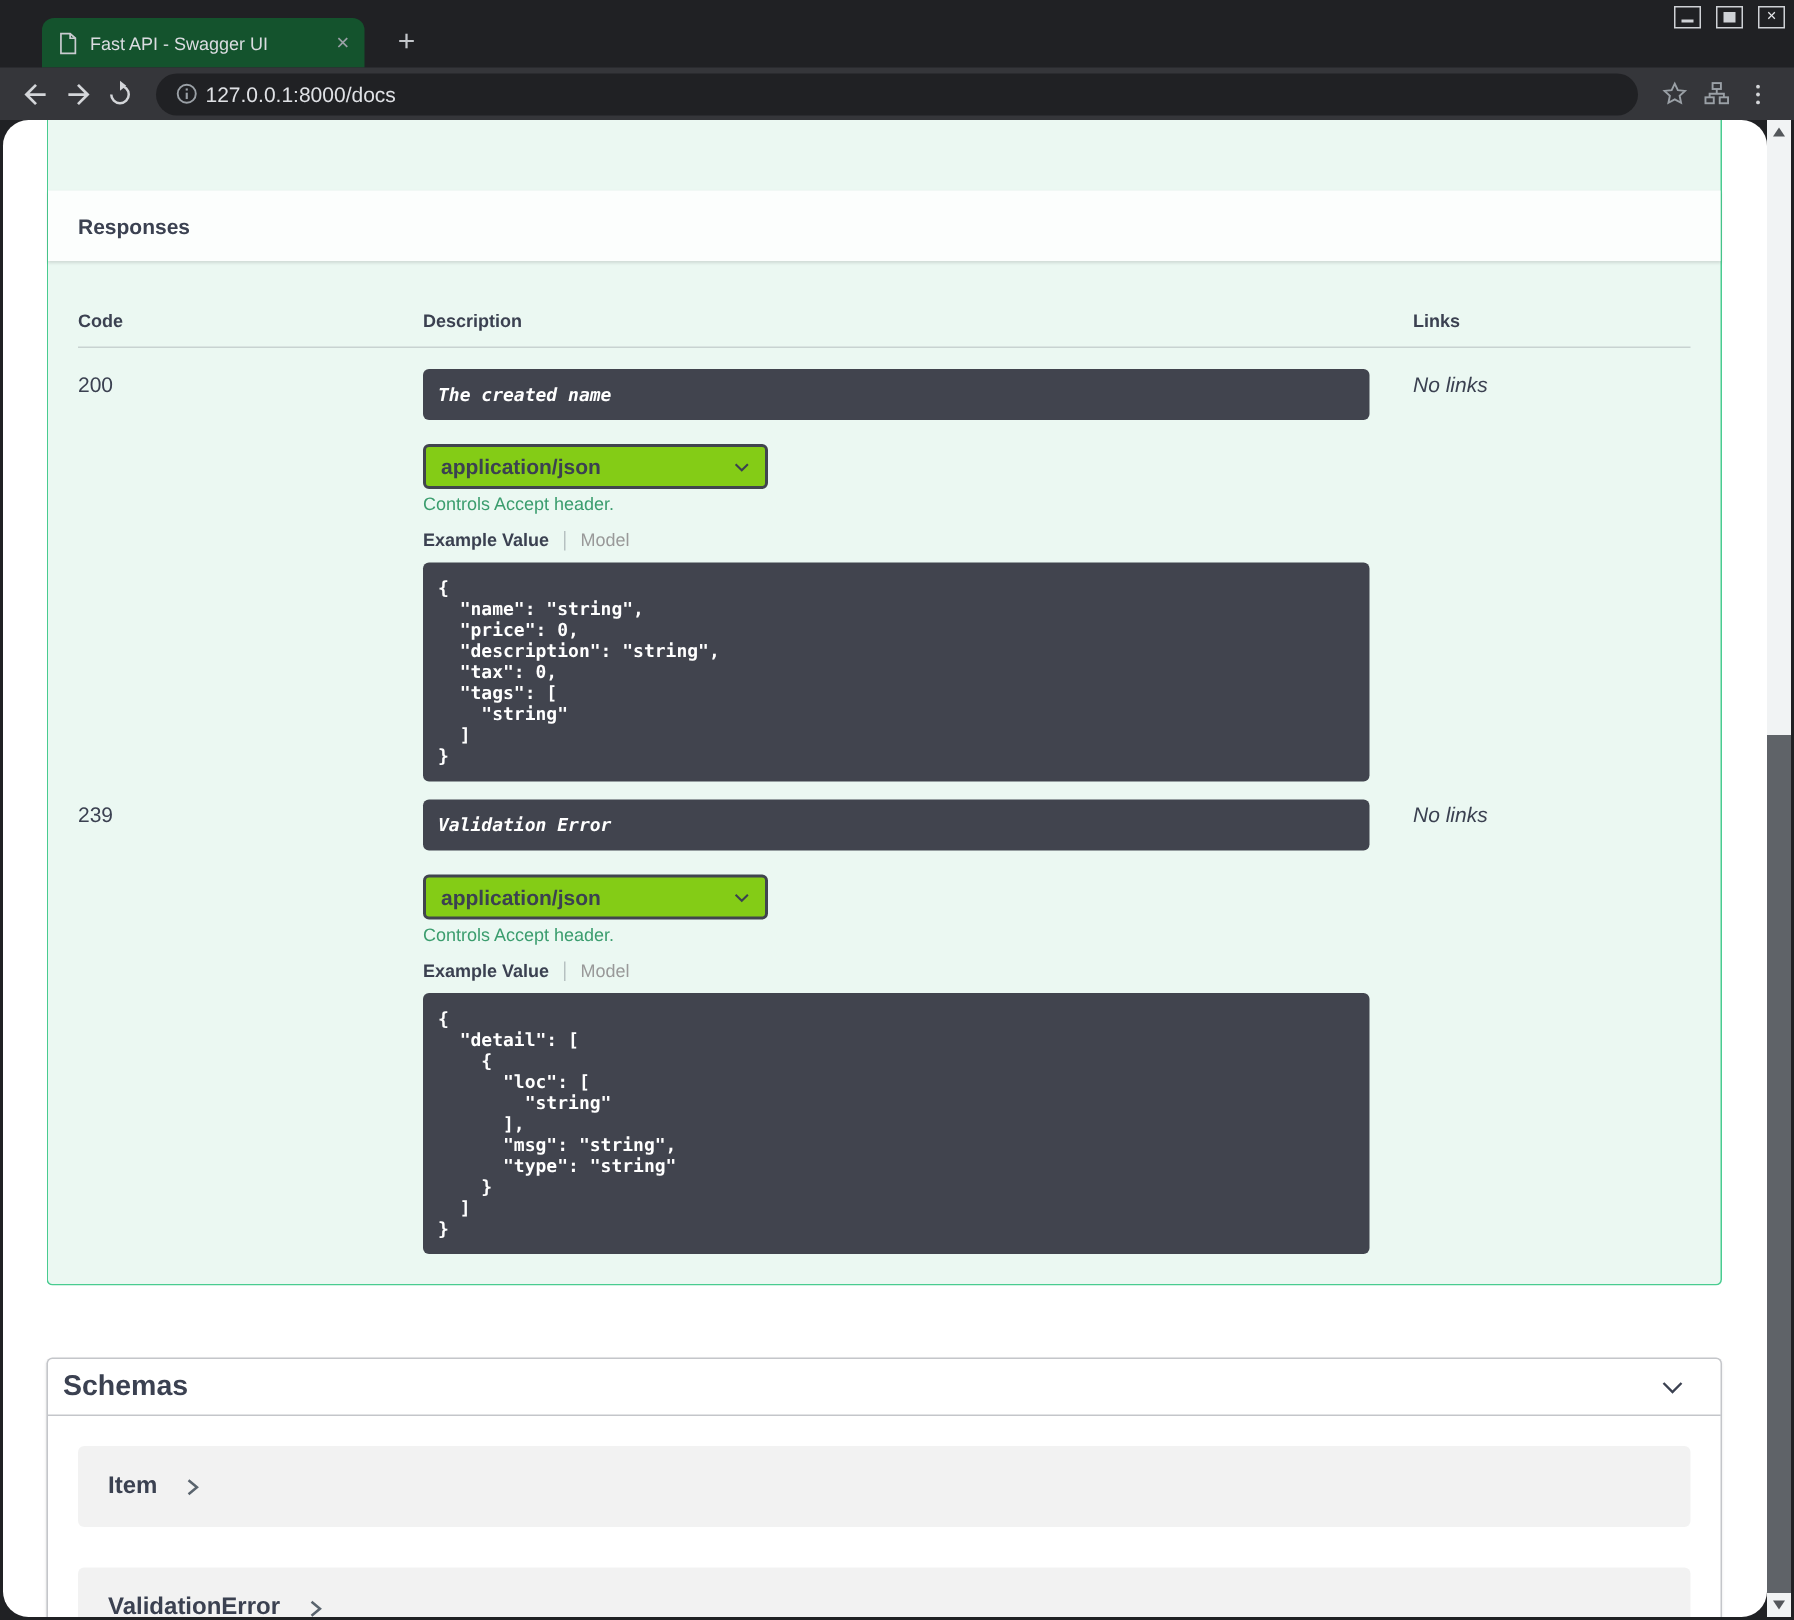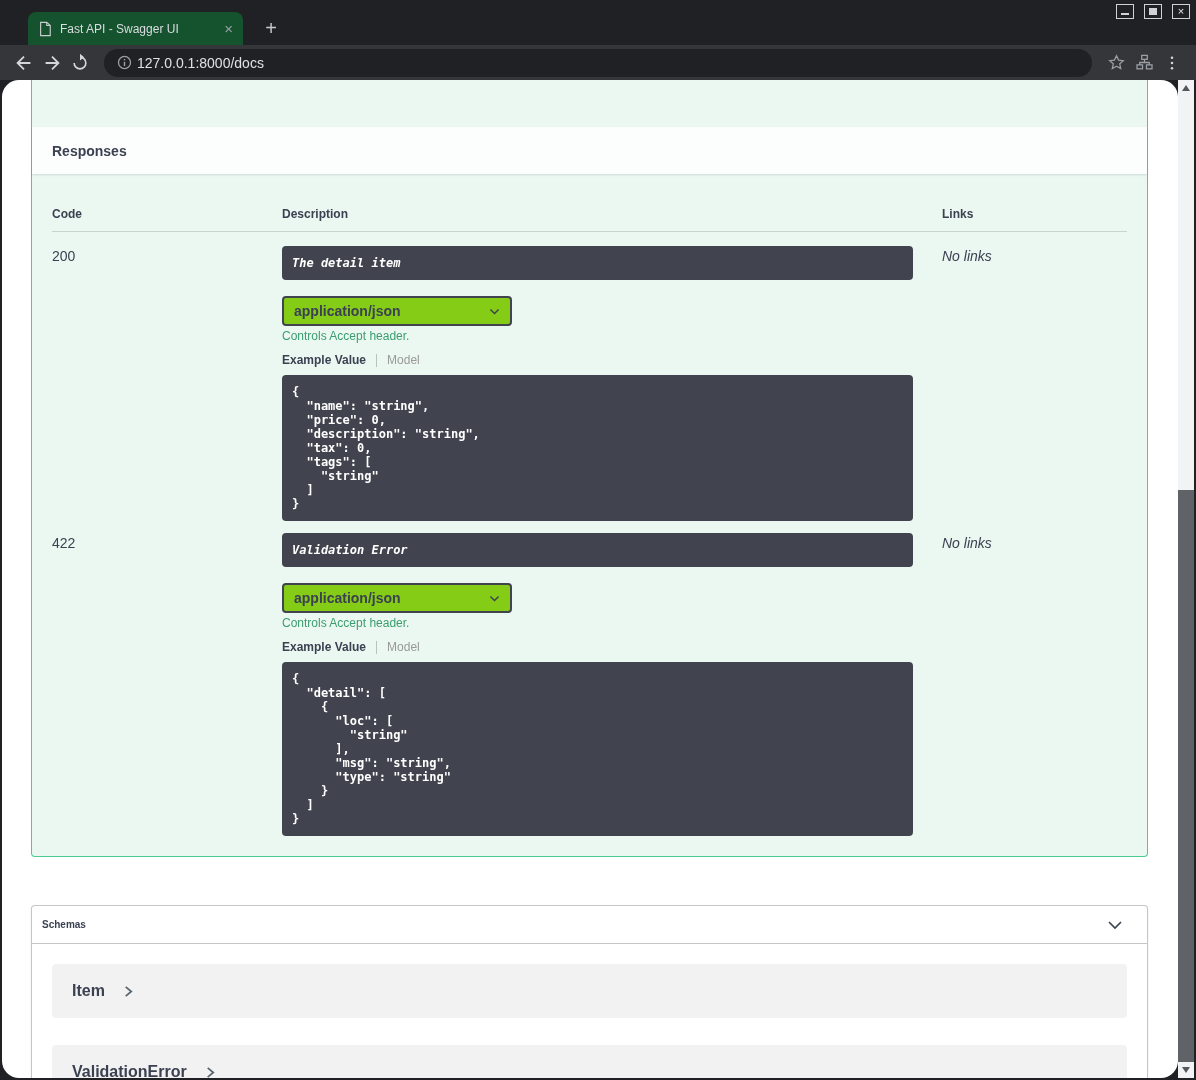--- a/index.html
+++ b/index.html
@@ -163,7 +163,7 @@
         <div class="rgrid rt-row">
           <div class="code-cell">200</div>
           <div>
-            <div class="desc-box">The detail item</div>
+            <div class="desc-box">The created name</div>
             <div class="mselect">
               <span>application/json</span>
               <svg width="15" height="15" viewBox="0 0 22 22">

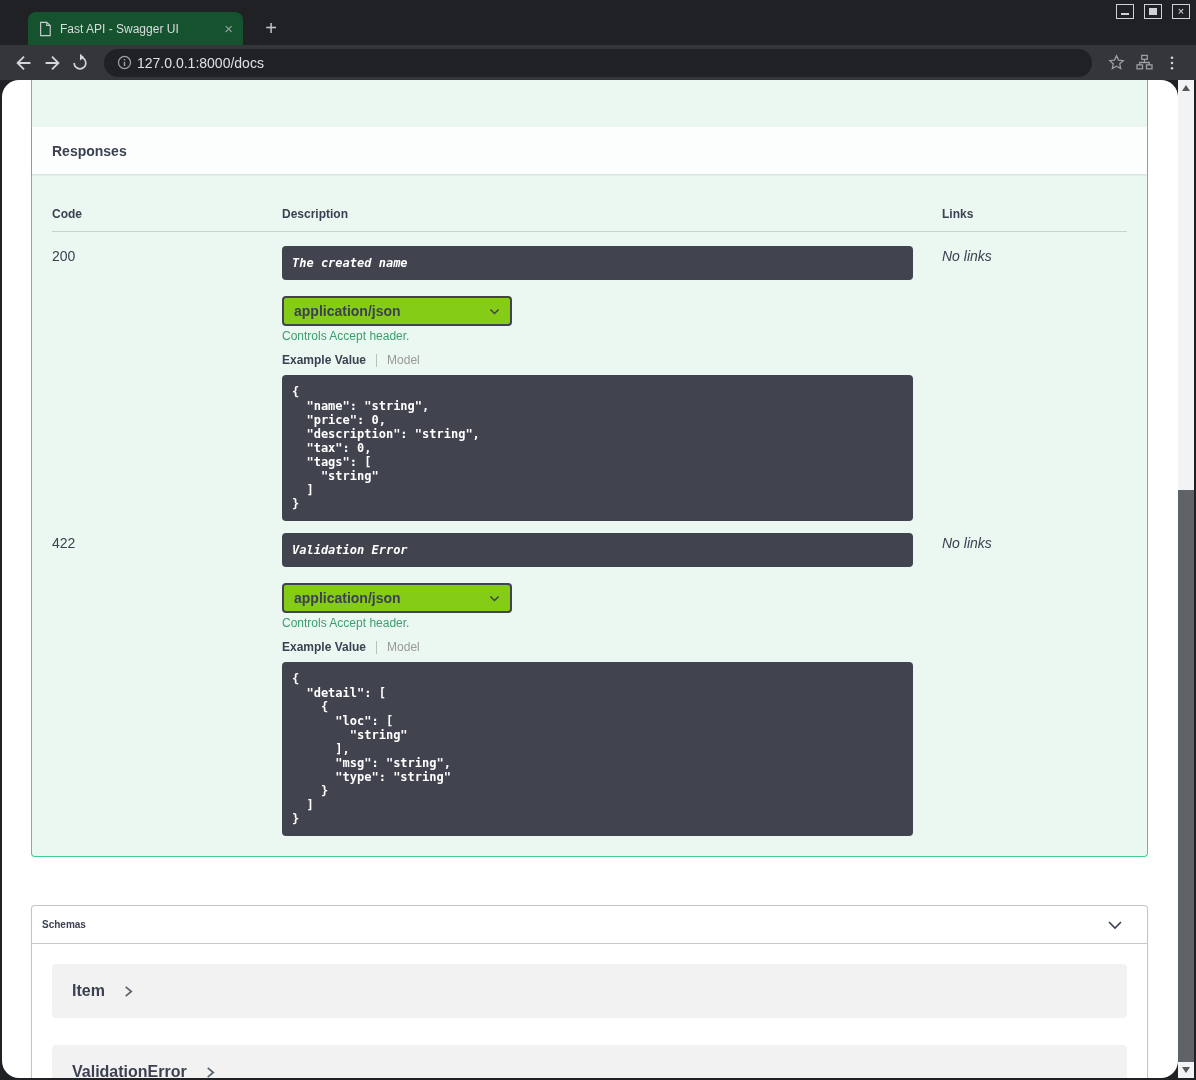--- a/index.html
+++ b/index.html
@@ -190,7 +190,7 @@
         </div>
 
         <div class="rgrid rt-row row2">
-          <div class="code-cell">422</div>
+          <div class="code-cell">239</div>
           <div>
             <div class="desc-box">Validation Error</div>
             <div class="mselect">

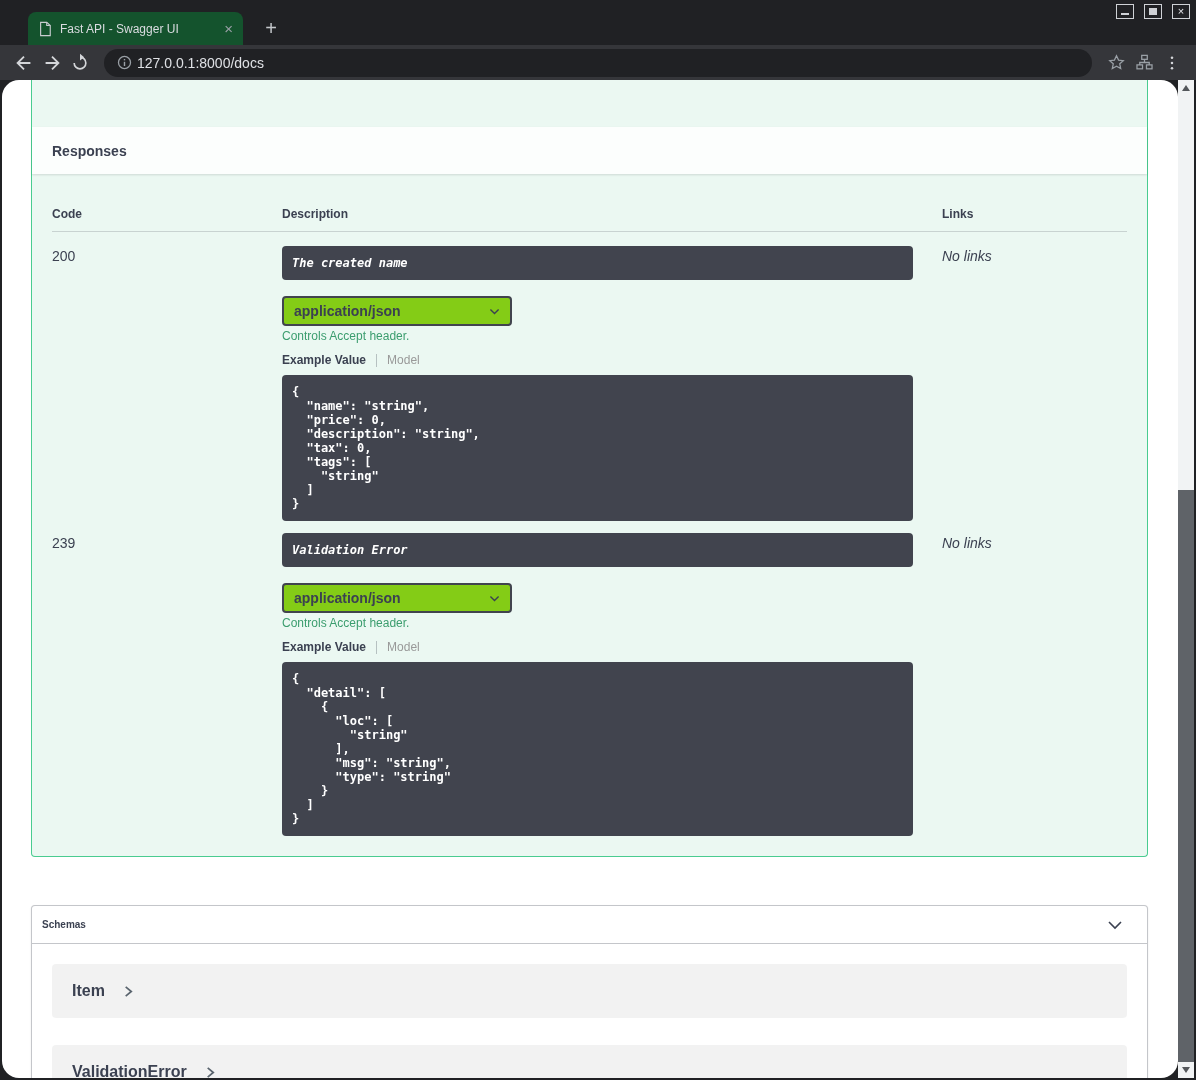--- a/index.html
+++ b/index.html
@@ -56,7 +56,7 @@
   
   .models { position:absolute; left:29px; top:825px; width:1117px; background:#fff; border:1px solid rgba(59,65,81,.3); border-radius:4px; box-shadow:0 1px 2px rgba(0,0,0,.1); }
   .models-header { height:38px; display:flex; align-items:center; justify-content:space-between; padding:0 22px 0 10px; border-bottom:1px solid rgba(59,65,81,.3); }
-  .models-header h4 { font-size:10px; font-weight:700; color:#3b4151; }
+  .models-header h4 { font-size:19px; font-weight:700; color:#3b4151; }
   .models-body { padding:20px; }
   .model-row { height:54px; background:rgba(0,0,0,.05); border-radius:4px; display:flex; align-items:center; padding:0 20px; gap:16px; margin-bottom:27px; cursor:pointer; }
   .model-row:last-child { margin-bottom:0; }

